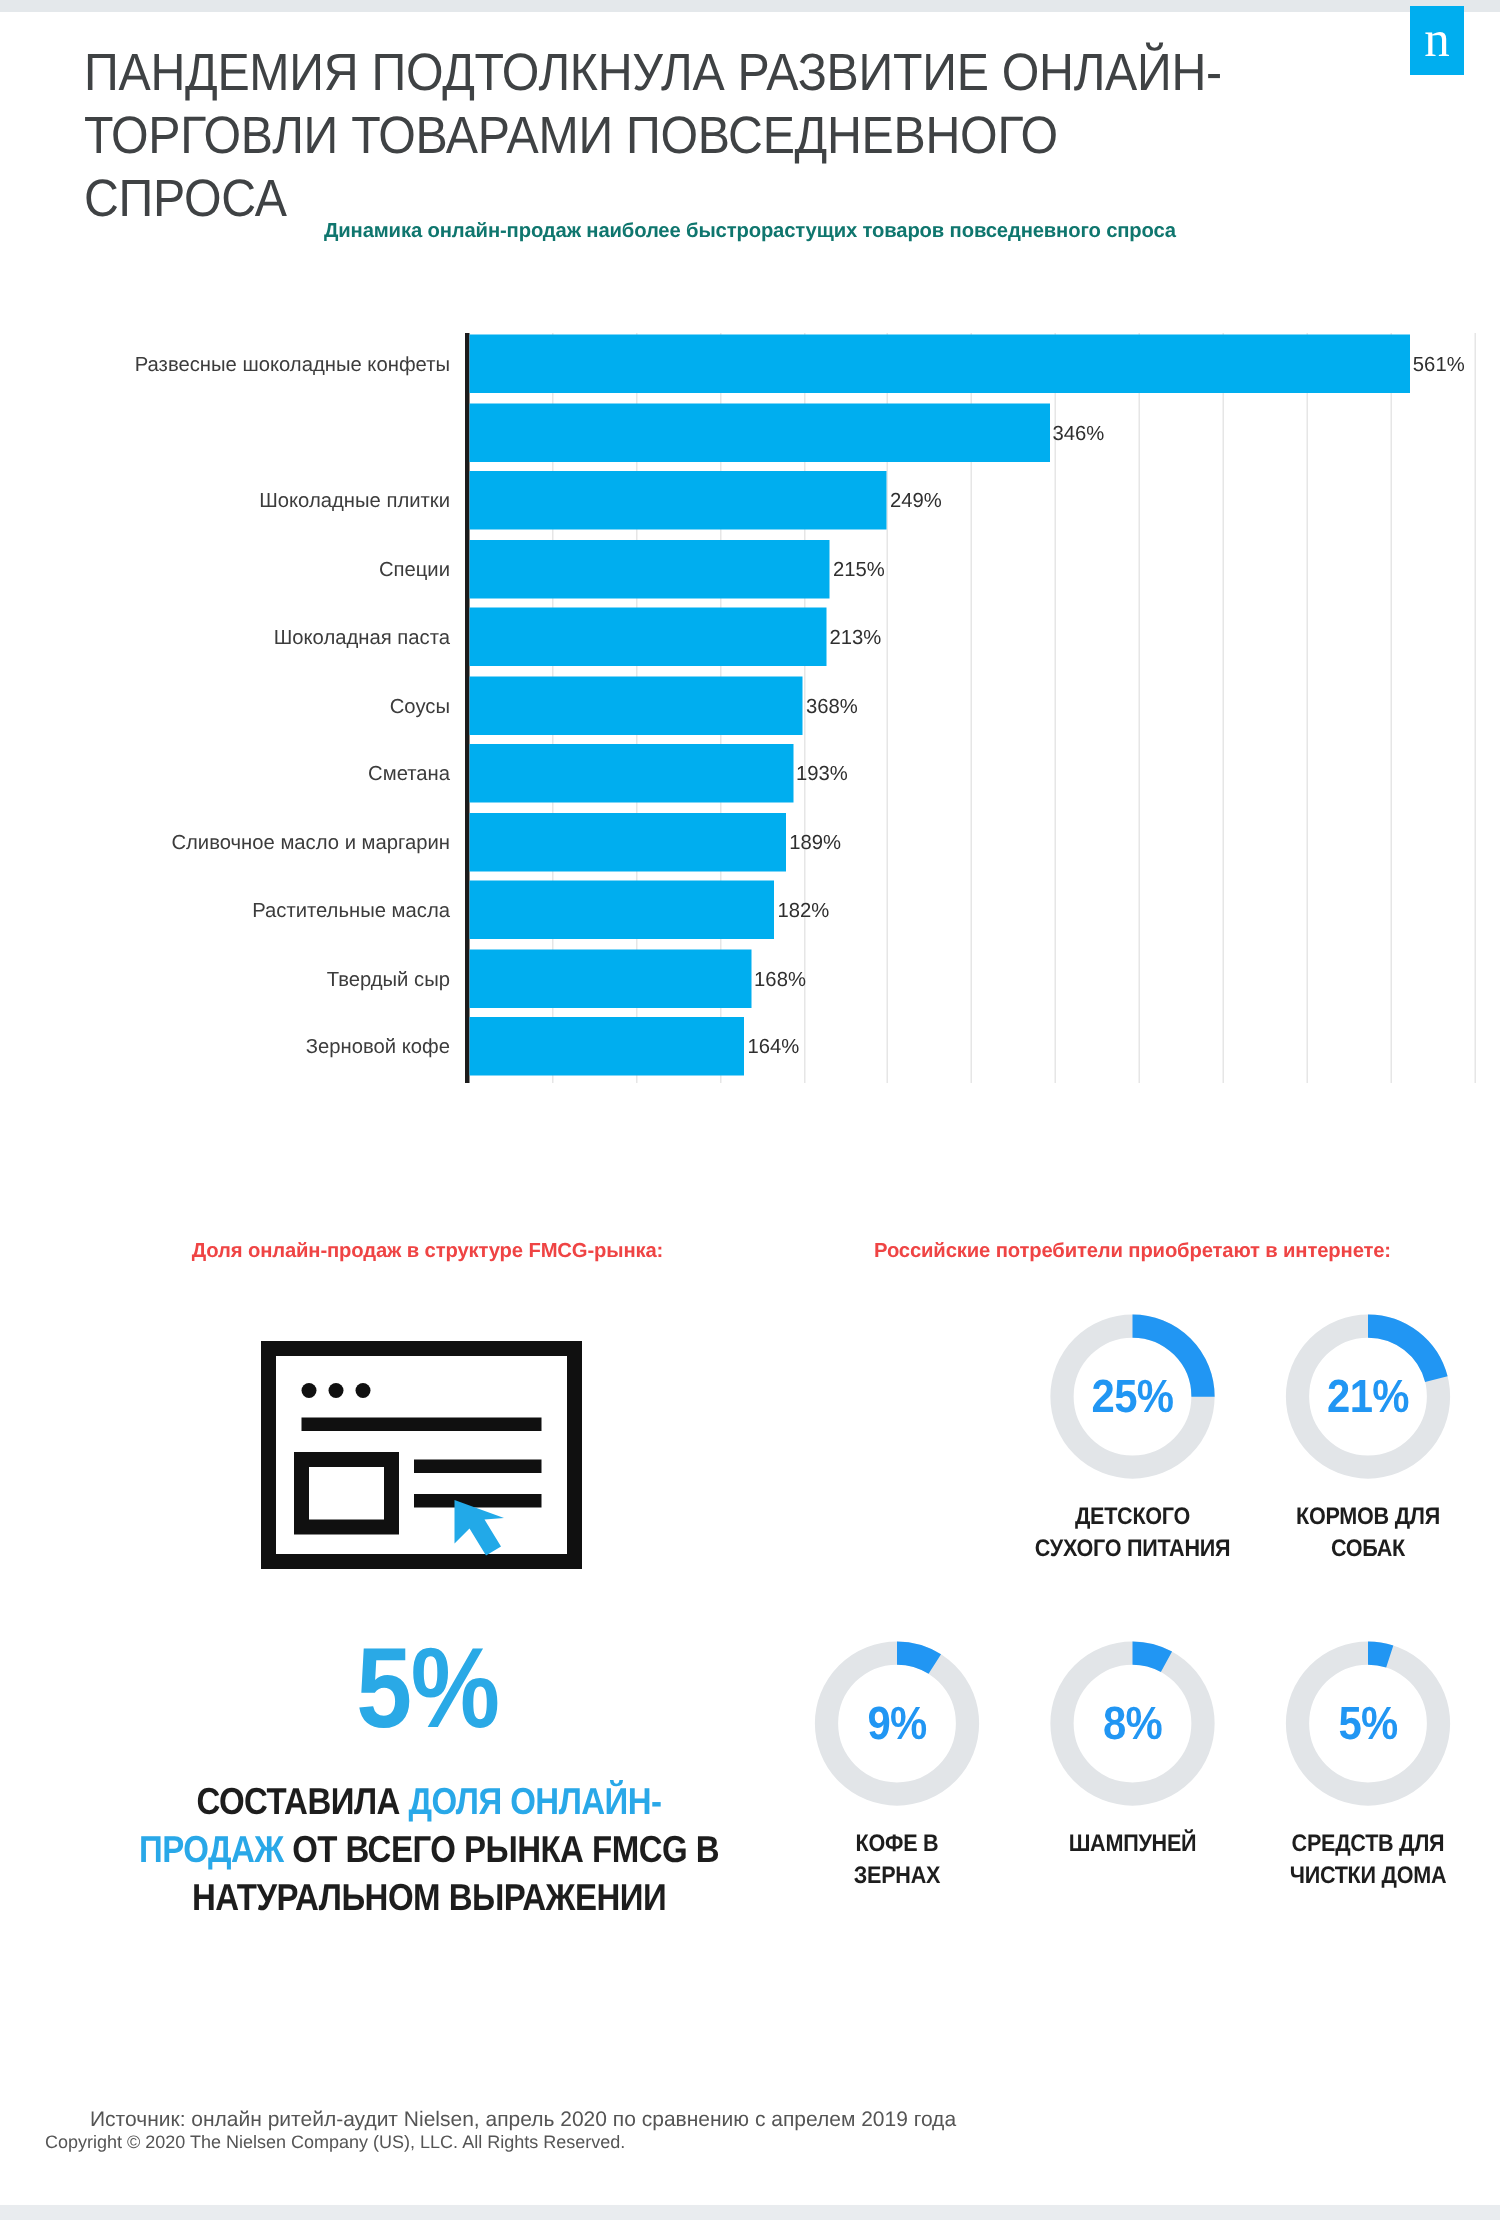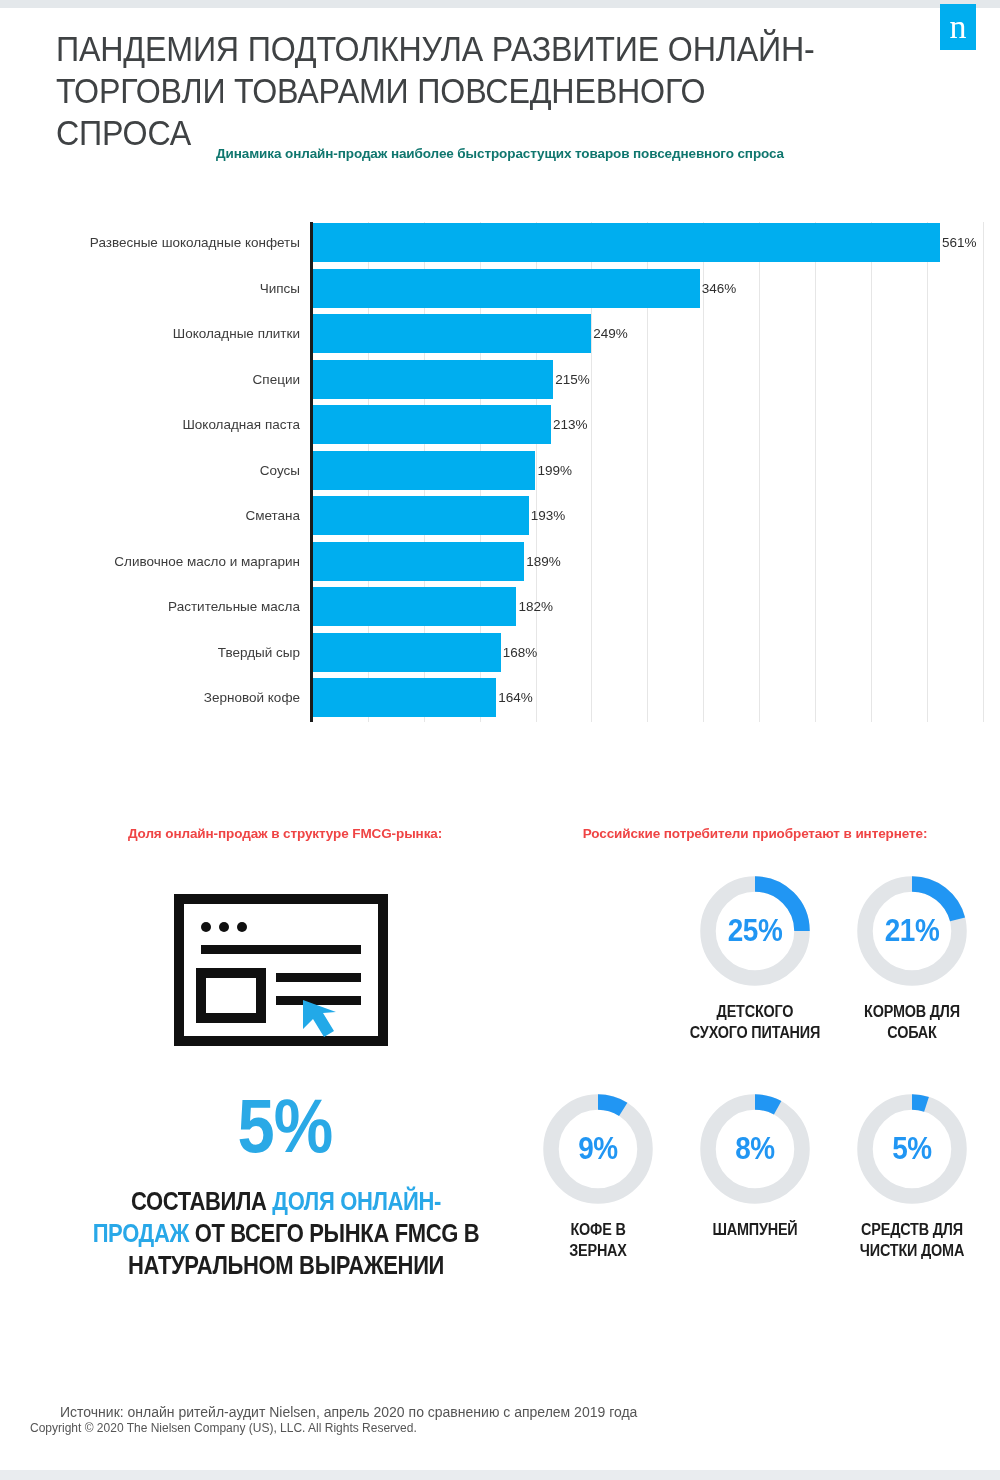--- a/index.html
+++ b/index.html
@@ -286,7 +286,6 @@
         <div class="bar-value" style="left: 927.918px;">561%</div>
       </div>
       <div class="bar-row" style="top: 55.5px;">
-        <div class="bar-label">Чипсы</div>
         <div class="bar-rect" style="width: 386.655px;"></div>
         <div class="bar-value" style="left: 687.655px;">346%</div>
       </div>

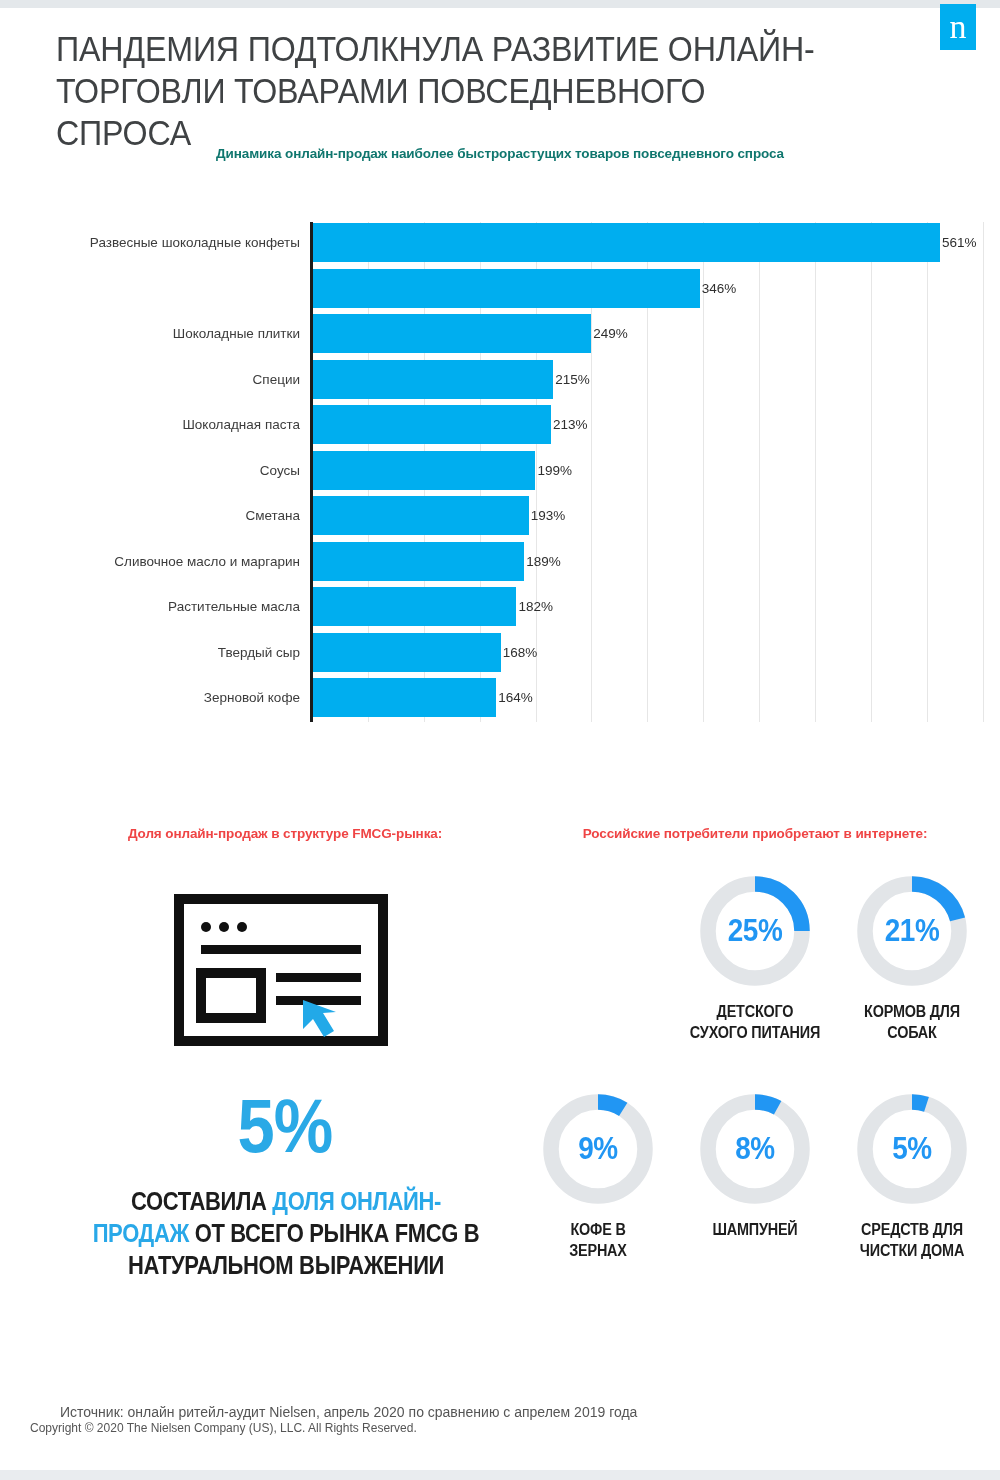--- a/index.html
+++ b/index.html
@@ -307,7 +307,7 @@
       <div class="bar-row" style="top: 237.5px;">
         <div class="bar-label">Соусы</div>
         <div class="bar-rect" style="width: 222.382px;"></div>
-        <div class="bar-value" style="left: 523.382px;">199%</div>
+        <div class="bar-value" style="left: 523.382px;">368%</div>
       </div>
       <div class="bar-row" style="top: 283px;">
         <div class="bar-label">Сметана</div>

